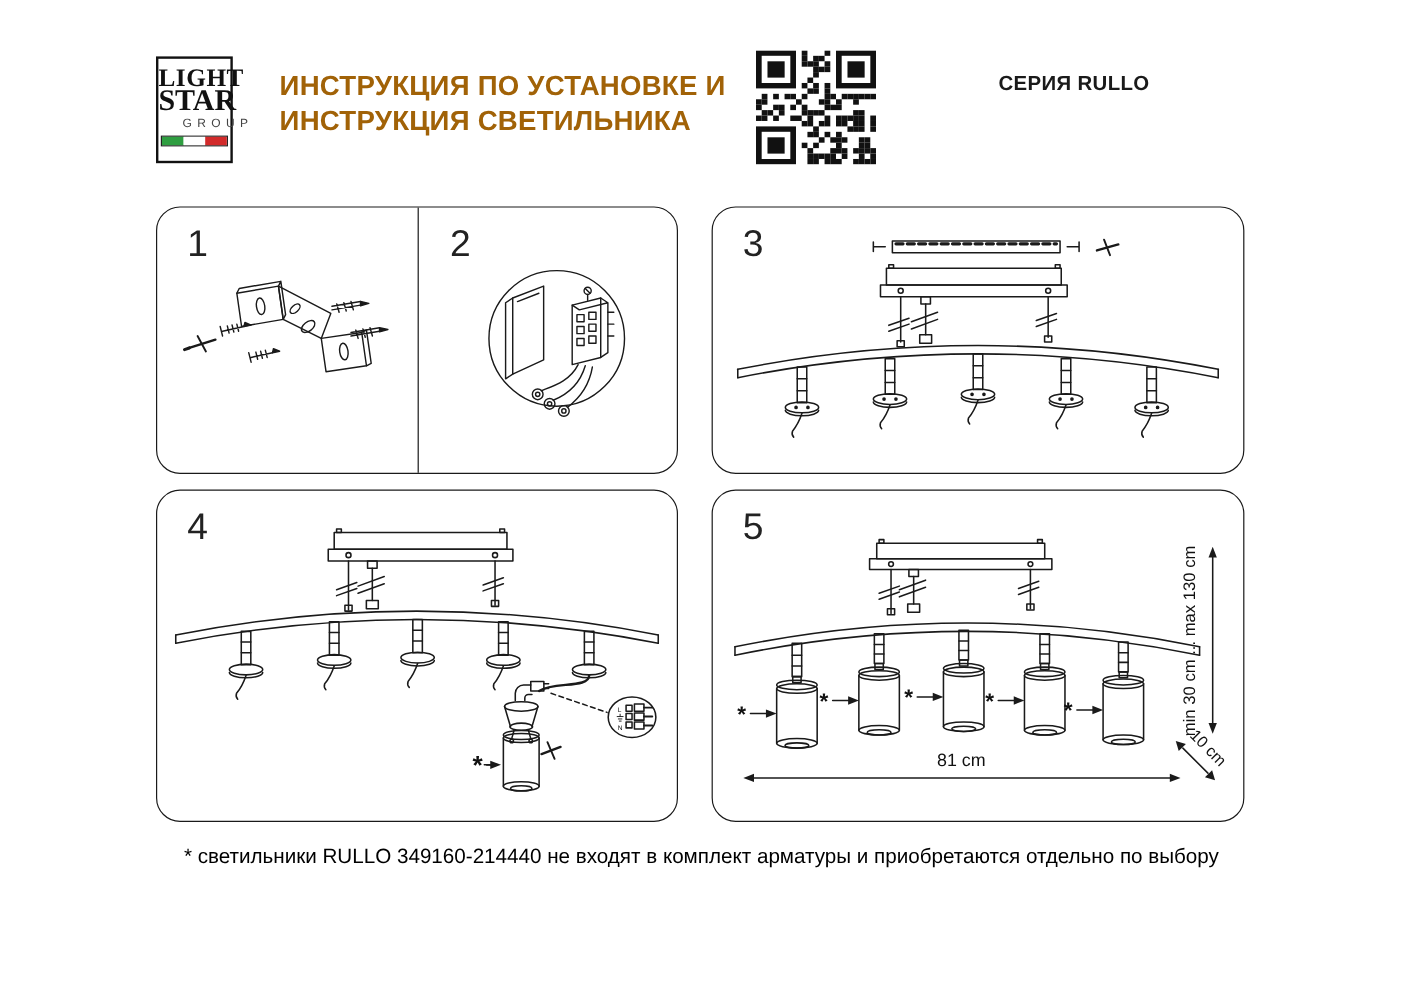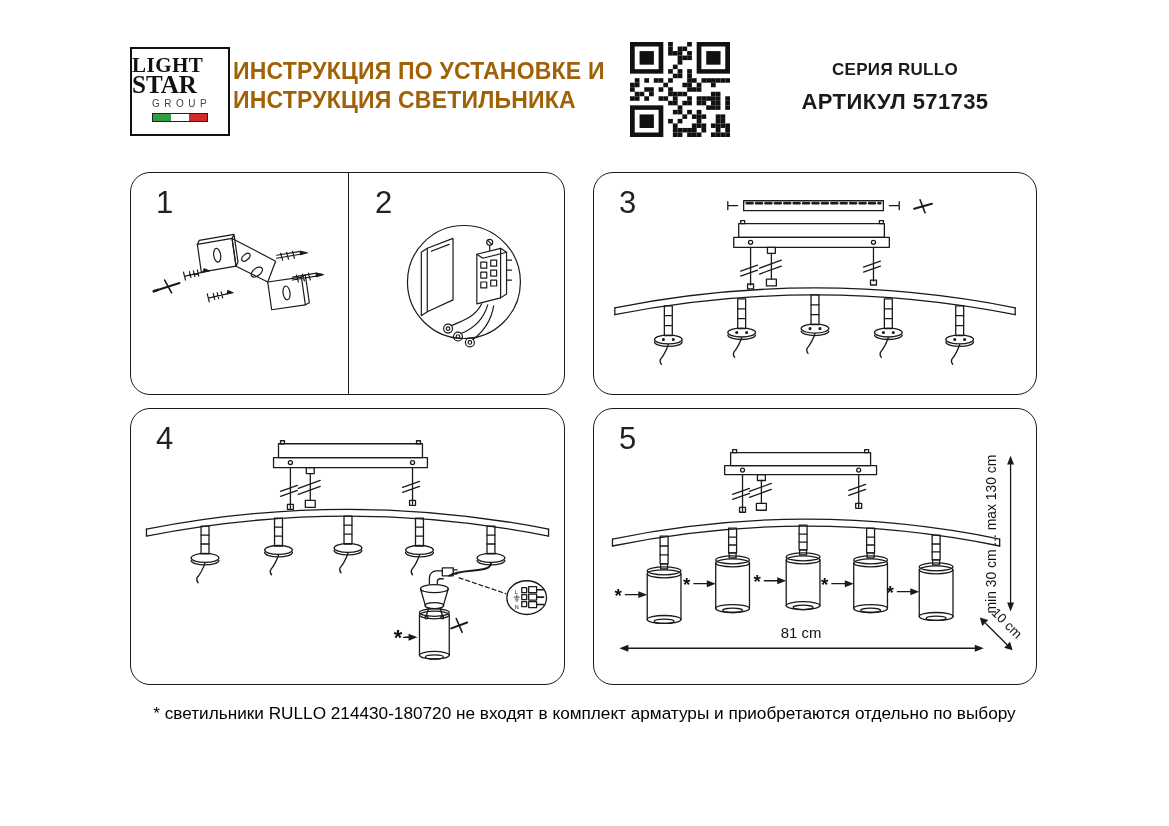--- a/index.html
+++ b/index.html
@@ -6,8 +6,8 @@
   .page{position:relative;width:1169px;height:826px;background:#fff;overflow:hidden;
         font-family:"Liberation Sans",sans-serif;color:#1a1a1a;}
   
-  .logo{position:absolute;left:130px;top:47px;width:100px;height:89px;border:2px solid #111;
-        box-sizing:border-box;padding-top:7px;background:#fff;}
+  .logo{position:absolute;left:130px;top:47px;width:64px;height:89px;border:2px solid #111;
+        box-sizing:border-box;text-align:center;padding-top:7px;background:#fff;}
   .logo-light,.logo-star{font-family:"Liberation Serif",serif;font-weight:700;color:#111;line-height:0.88;}
   .logo-light{font-size:21px;letter-spacing:.5px;}
   .logo-star{font-size:25px;}

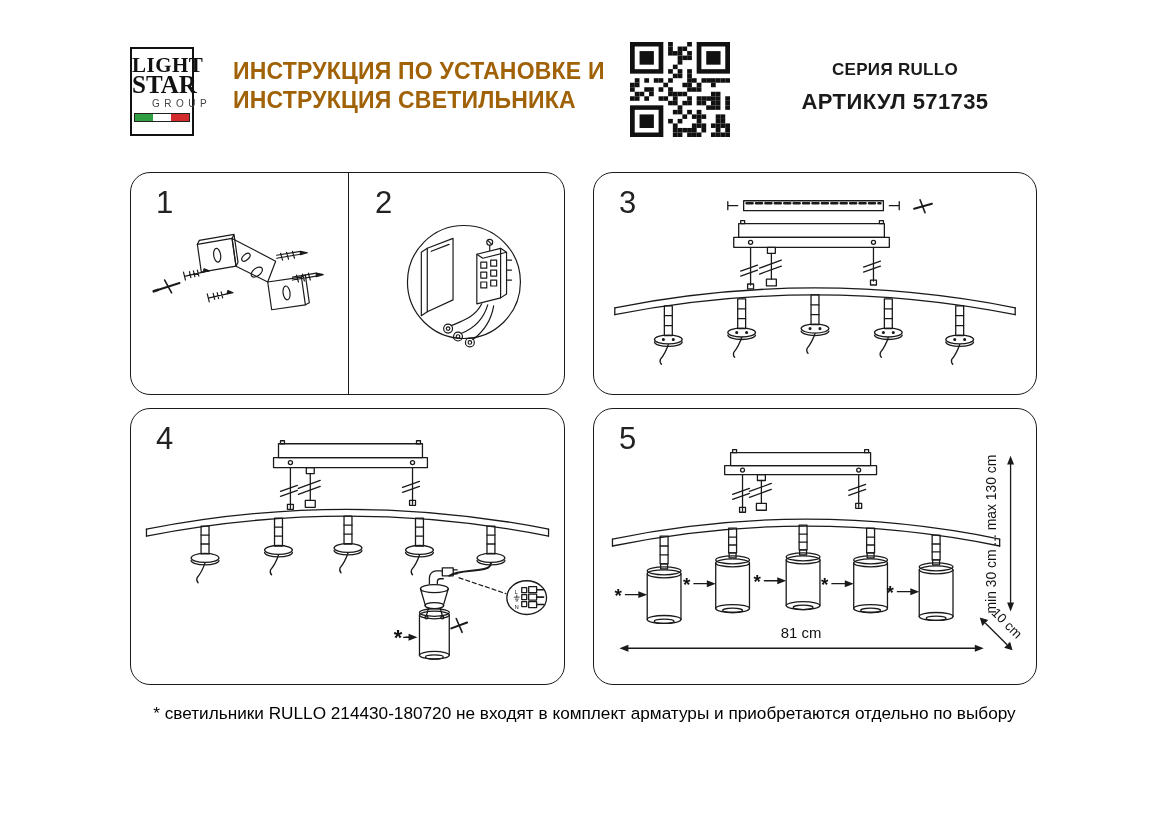--- a/index.html
+++ b/index.html
@@ -208,7 +208,6 @@
 
   <div class="product">
     <div class="series">СЕРИЯ RULLO</div>
-    <div class="article">АРТИКУЛ 571735</div>
   </div>
 
   <section class="panel panel-12">

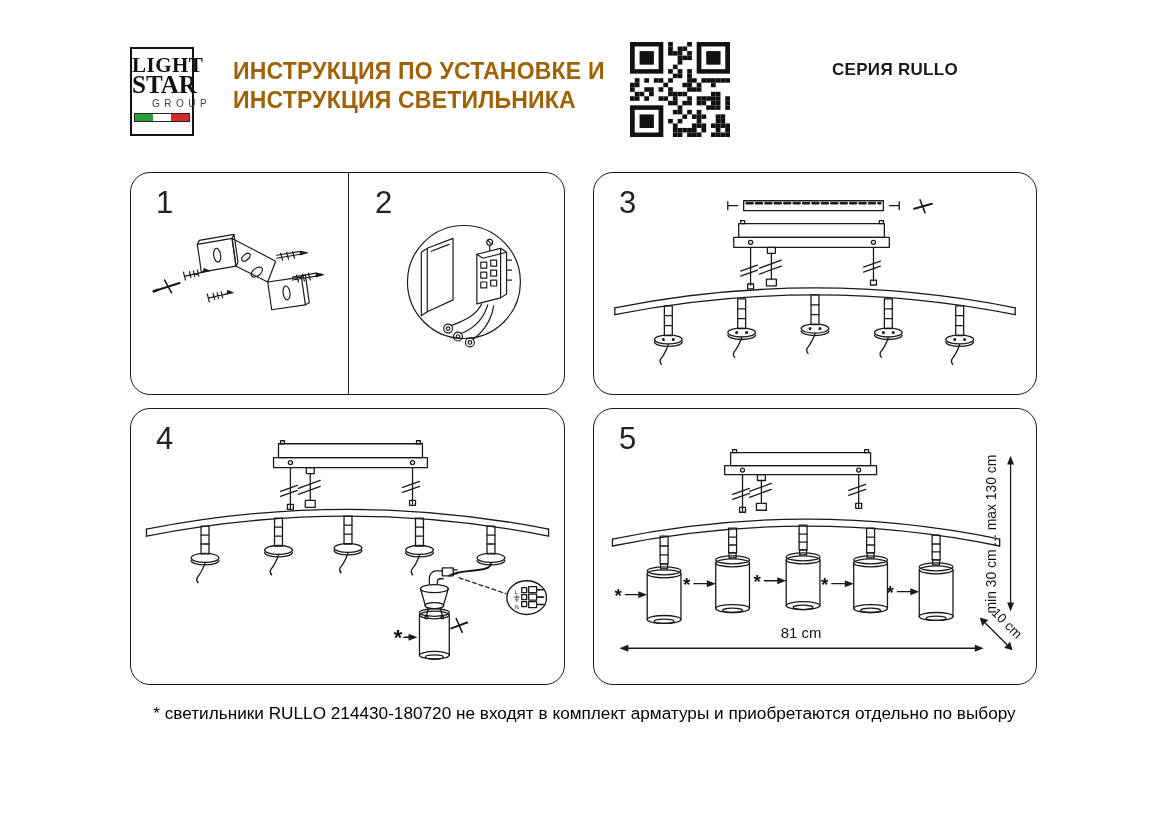--- a/index.html
+++ b/index.html
@@ -634,7 +634,7 @@
     </svg>
   </section>
 
-  <p class="footnote">* светильники RULLO 214430-180720 не входят в комплект арматуры и приобретаются отдельно по выбору</p>
+  <p class="footnote">* светильники RULLO 349160-214440 не входят в комплект арматуры и приобретаются отдельно по выбору</p>
 </div>
 
 </body></html>

